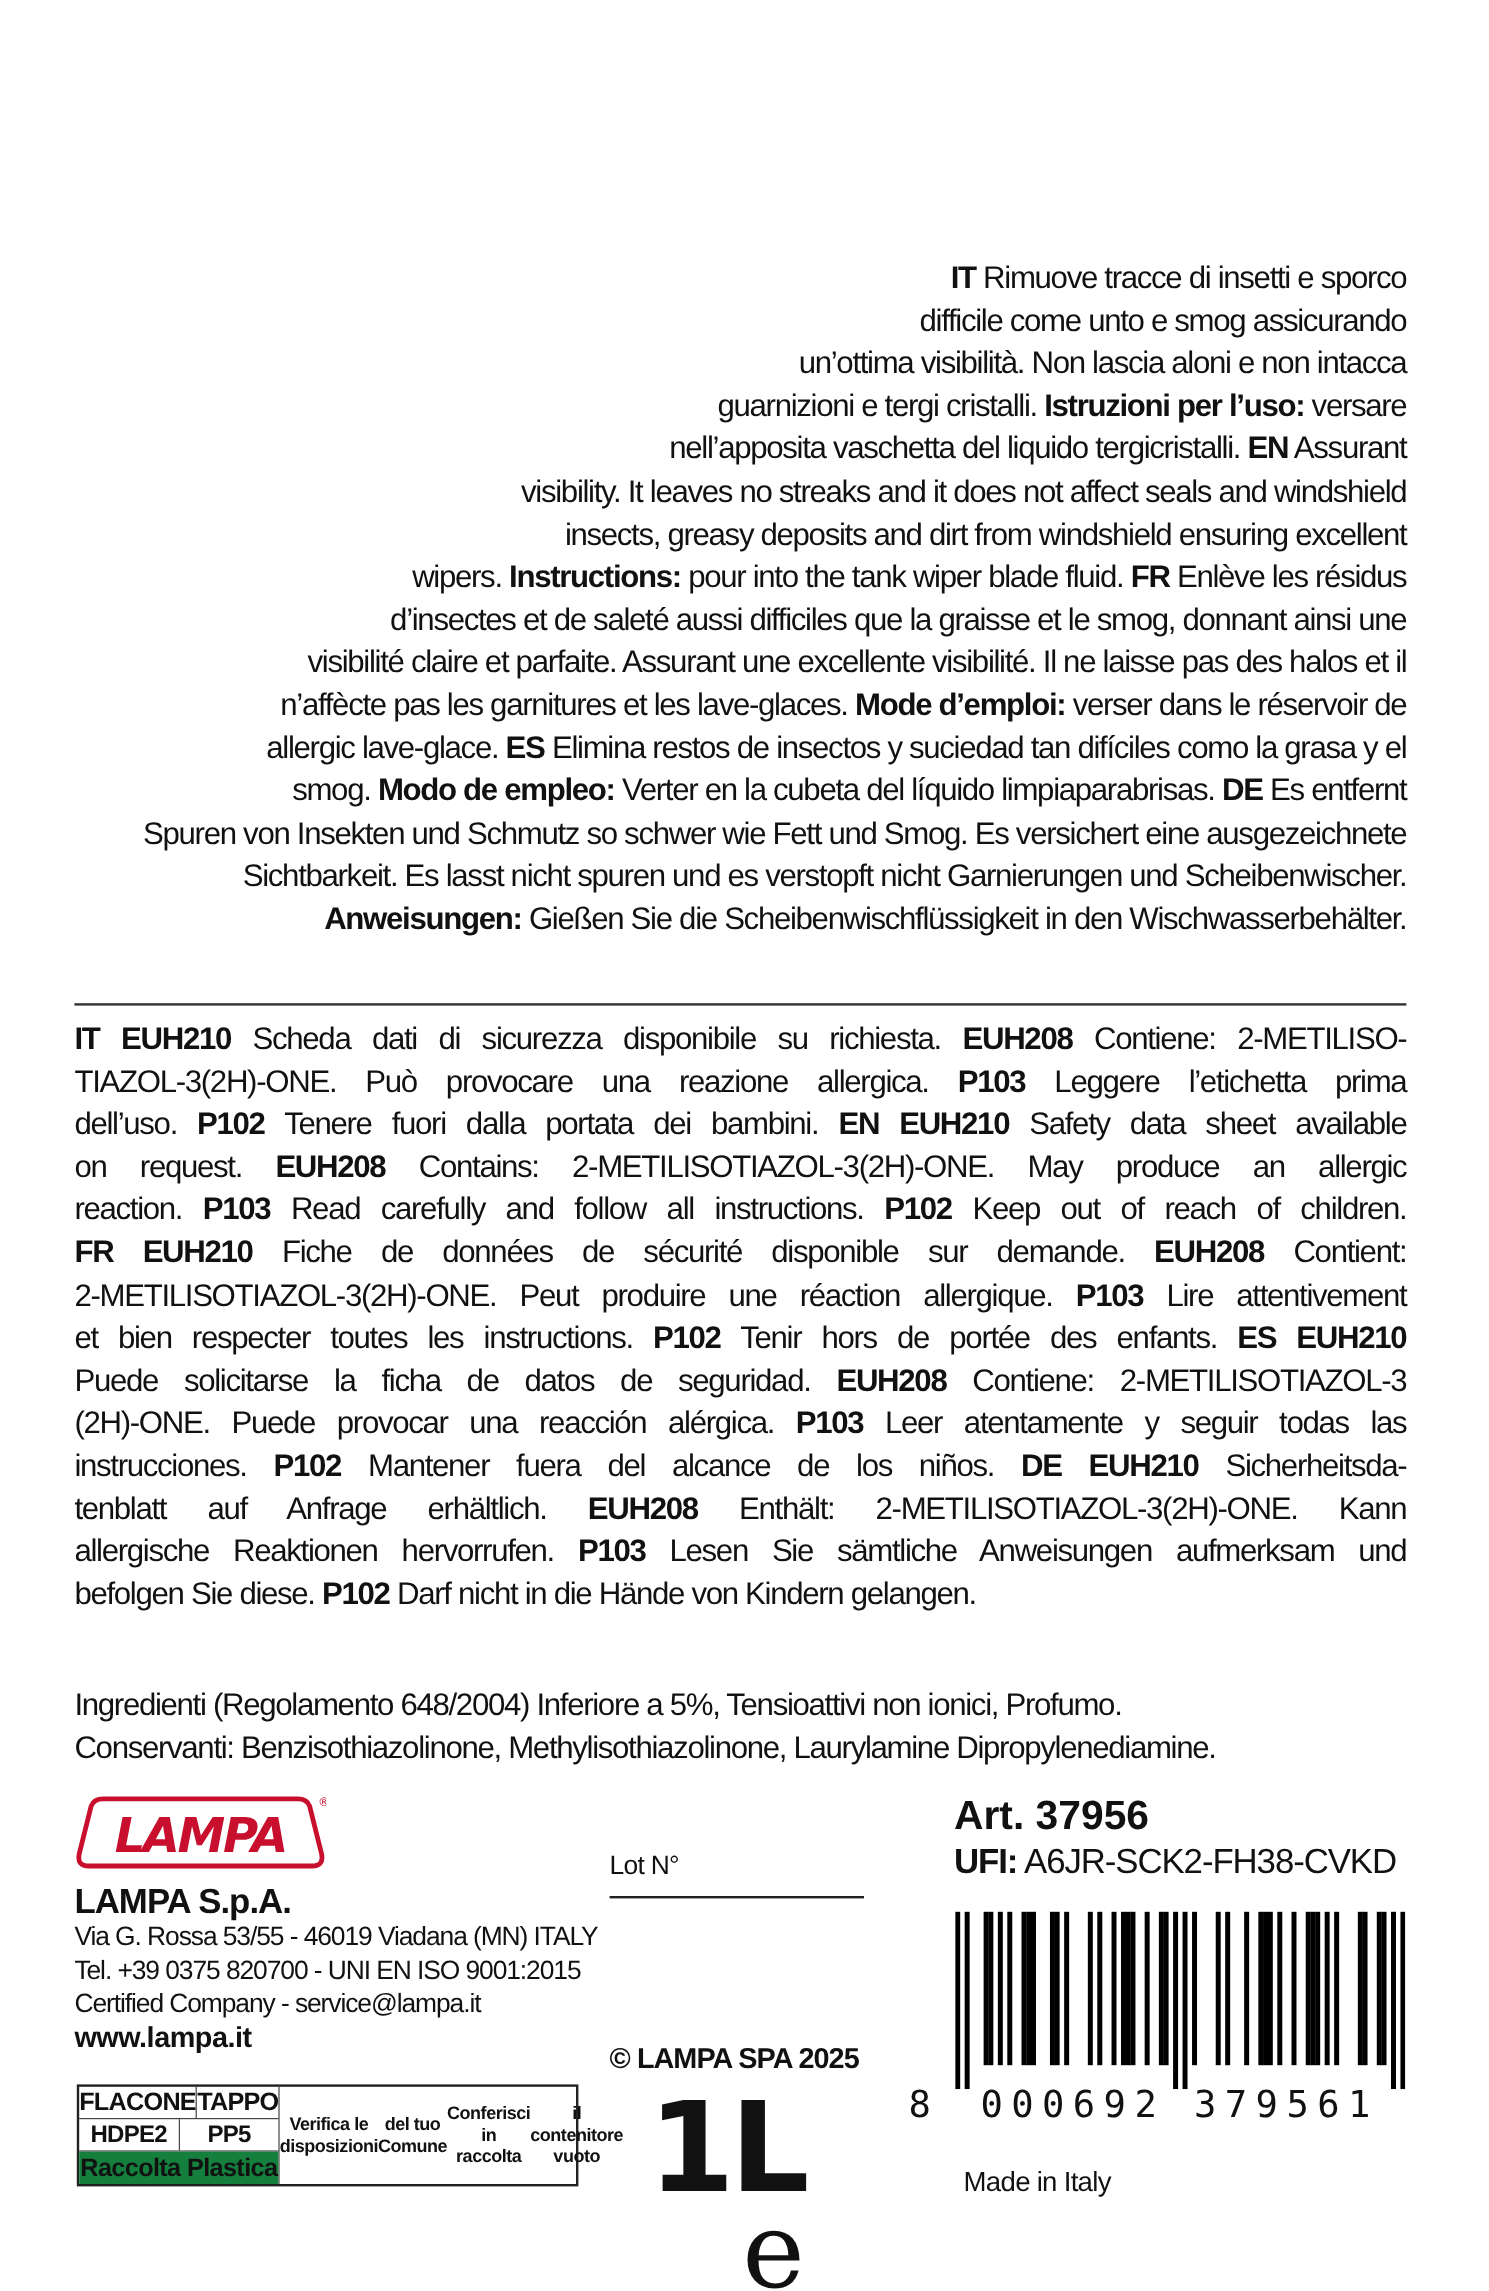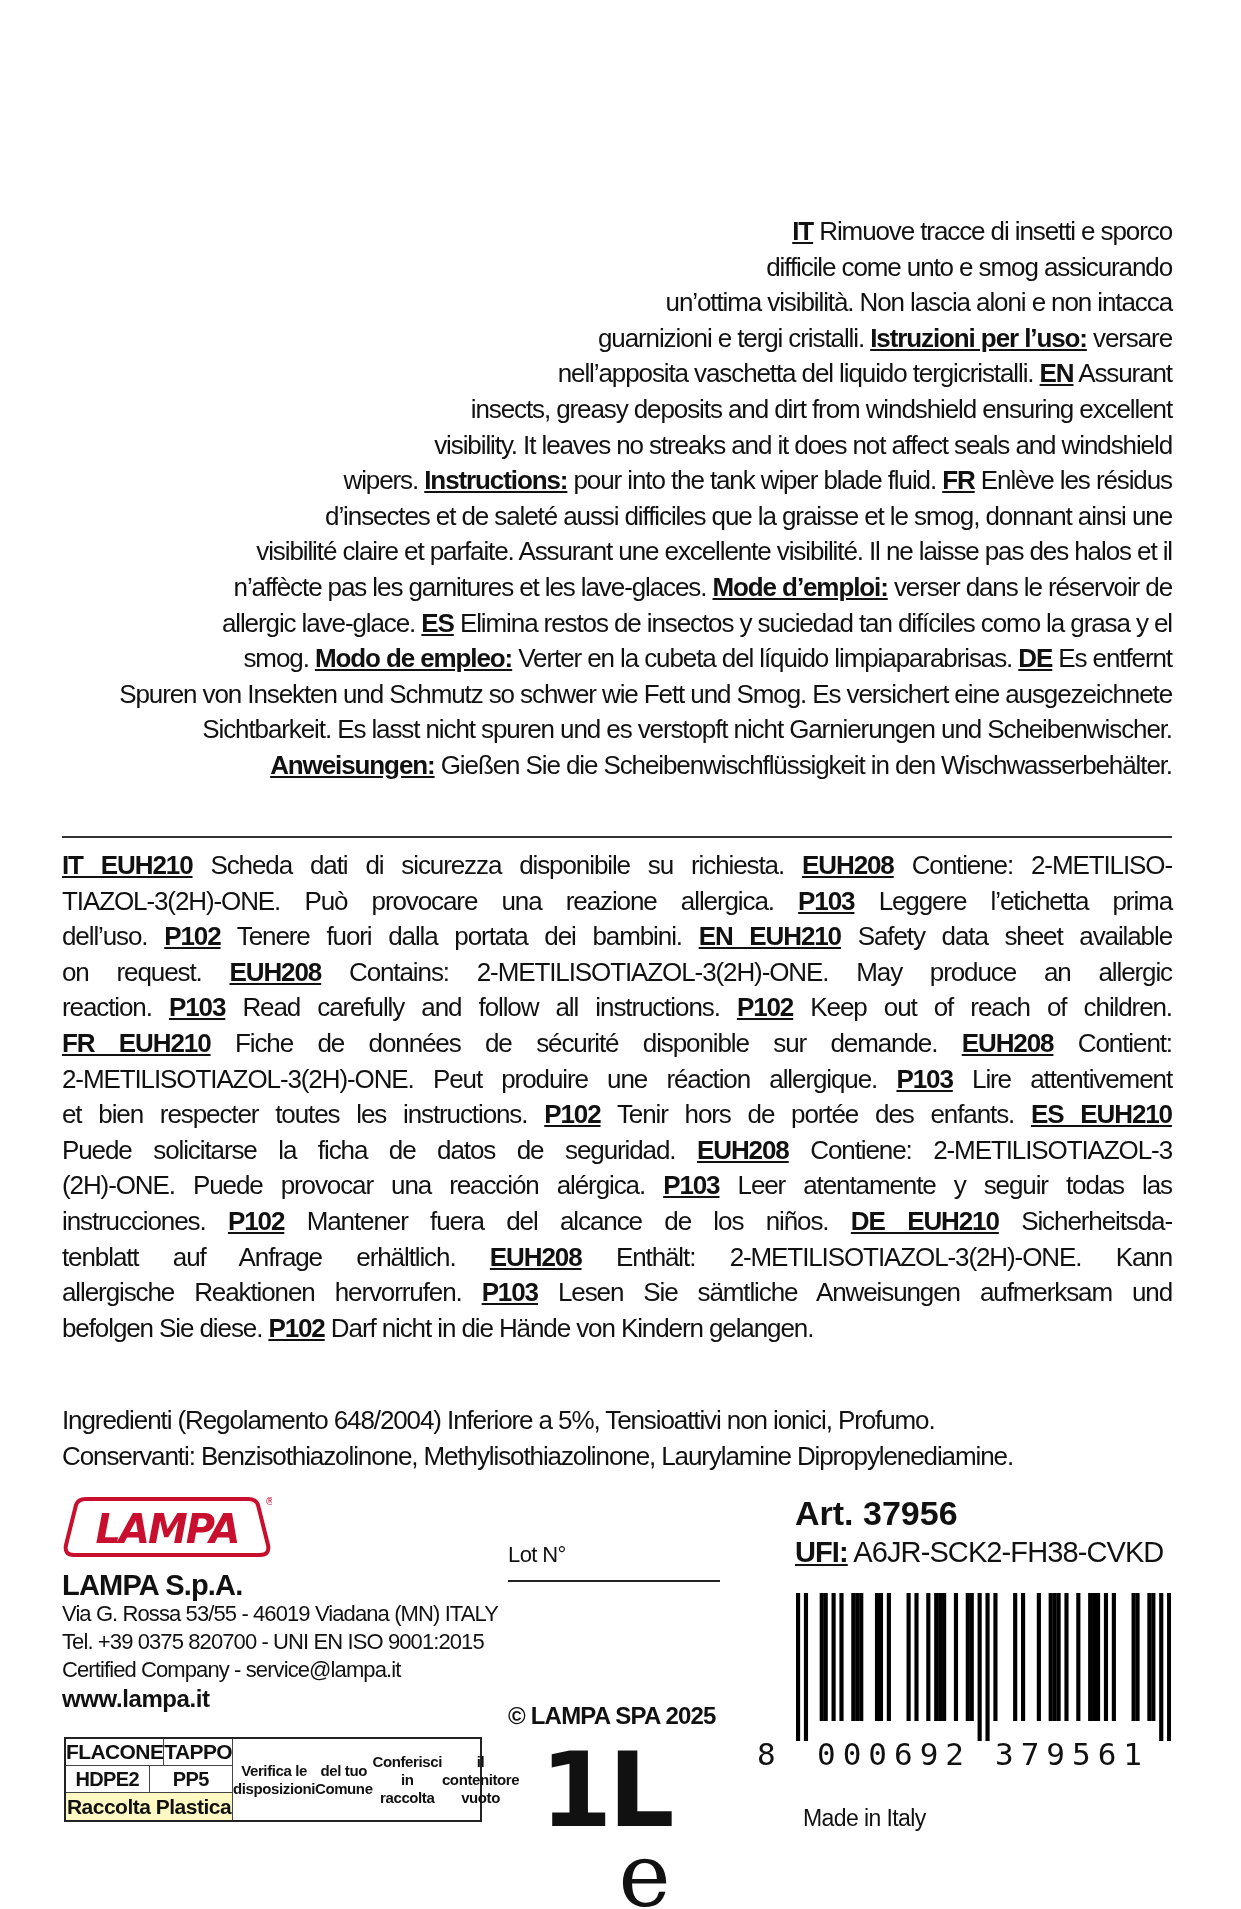--- a/index.html
+++ b/index.html
@@ -12,7 +12,7 @@
       font-size: 26px; line-height: 35.6px; text-align: right; white-space: nowrap;
       letter-spacing: -1.1px; transform-origin: right center;
     }
-    b, .b { font-weight: bold; text-decoration: underline; }
+    b, .b { font-weight: bold; }
 
     #rule { position: absolute; left: 62px; top: 836px; width: 1110px; height: 2px; background: #333; }
 

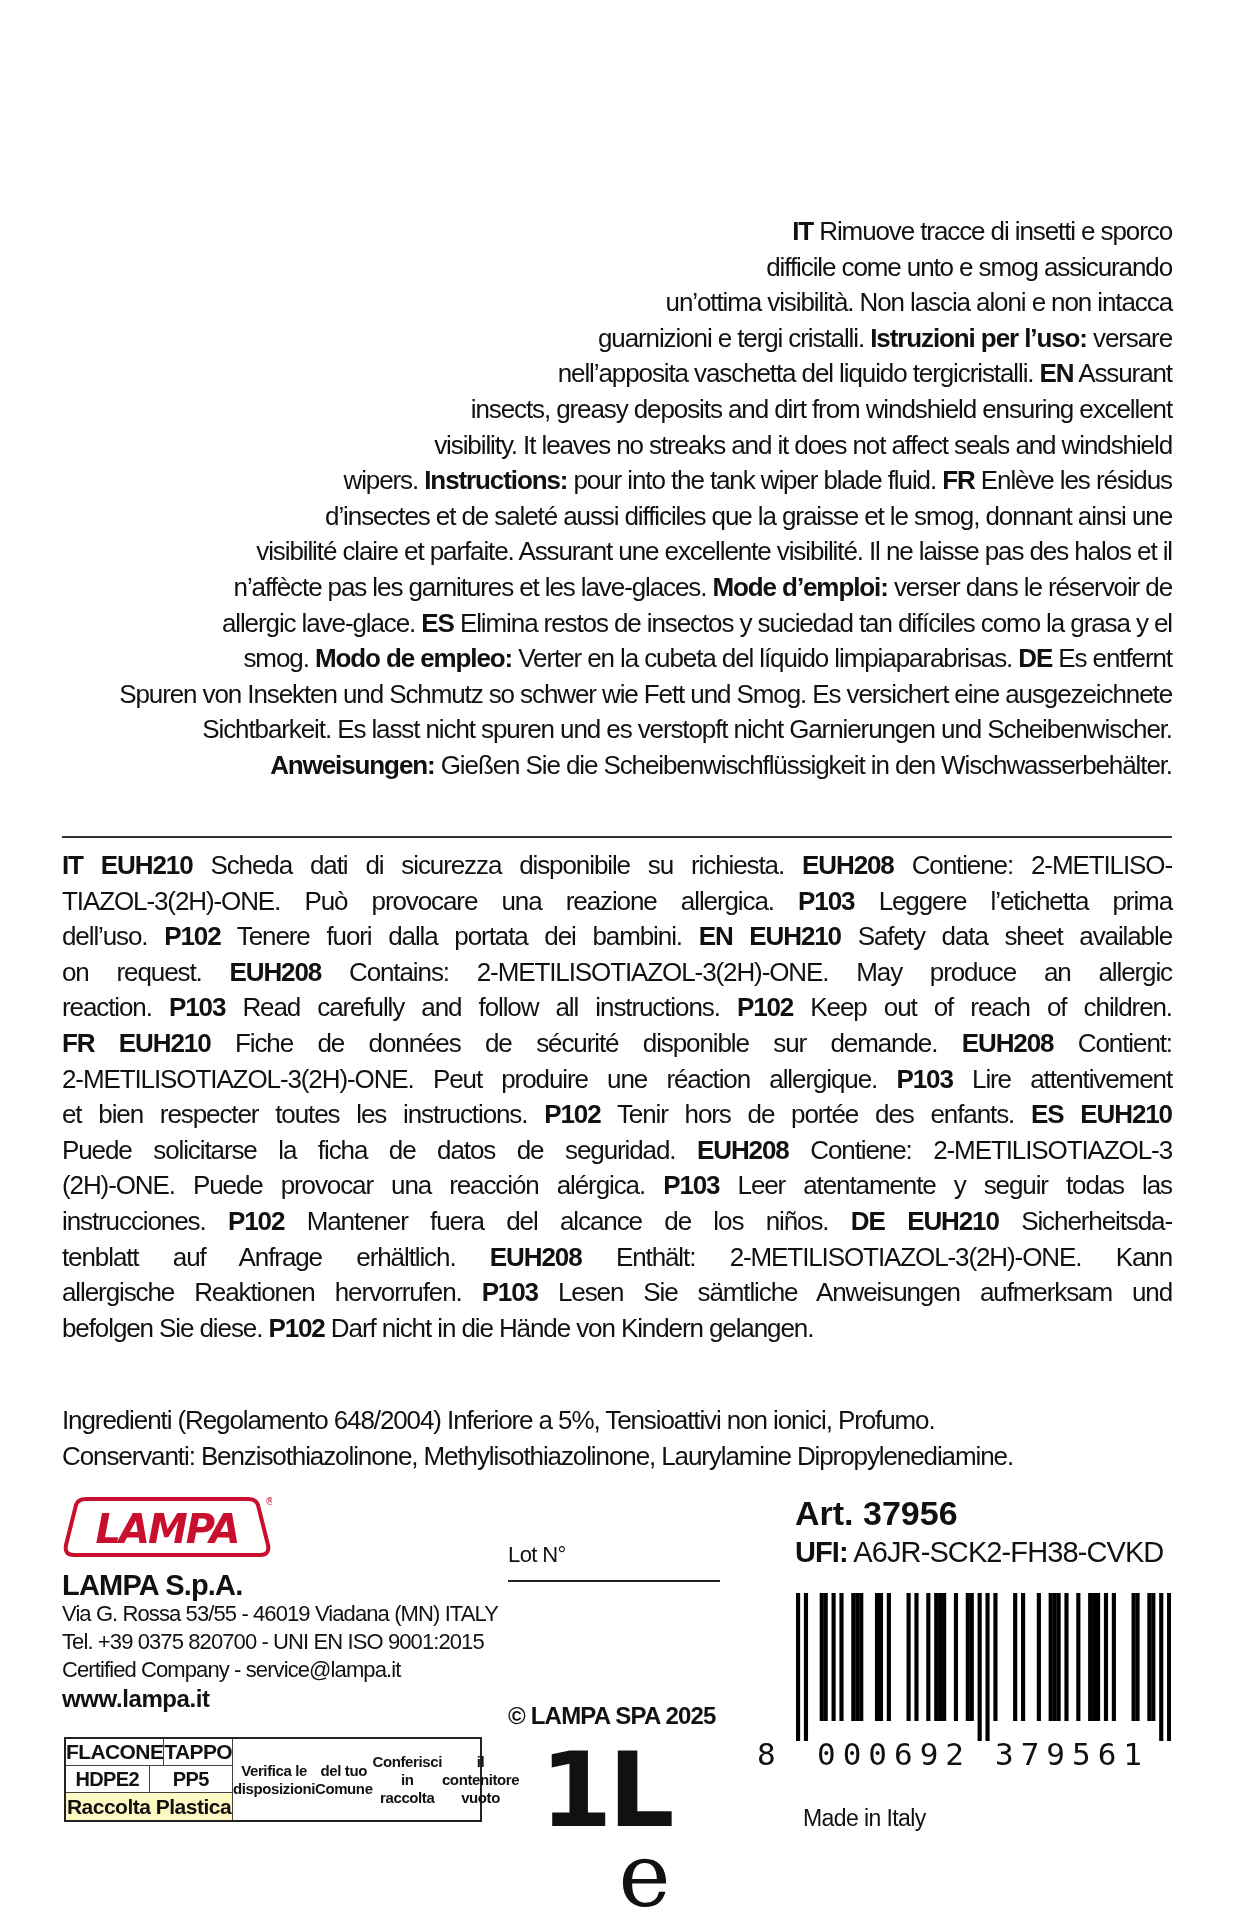--- a/index.html
+++ b/index.html
@@ -74,8 +74,8 @@
     <div class="line"><span>un’ottima visibilità. Non lascia aloni e non intacca </span></div>
     <div class="line"><span>guarnizioni e tergi cristalli. </span><span class="b">Istruzioni per l’uso:</span><span> versare</span></div>
     <div class="line"><span>nell’apposita vaschetta del liquido tergicristalli. </span><span class="b">EN</span><span>   Assurant</span></div>
+    <div class="line"><span>visibility. It leaves no streaks and it does not affect seals and windshield</span></div>
     <div class="line"><span>insects, greasy deposits and dirt from windshield ensuring excellent</span></div>
-    <div class="line"><span>visibility. It leaves no streaks and it does not affect seals and windshield</span></div>
     <div class="line"><span>wipers. </span><span class="b">Instructions:</span><span> pour into the tank wiper blade fluid. </span><span class="b">FR</span><span>  Enlève les résidus</span></div>
     <div class="line"><span>d’insectes et de saleté aussi difficiles que la graisse et le smog, donnant ainsi une</span></div>
     <div class="line"><span>visibilité claire et parfaite. Assurant une excellente visibilité. Il ne laisse pas des halos et il</span></div>

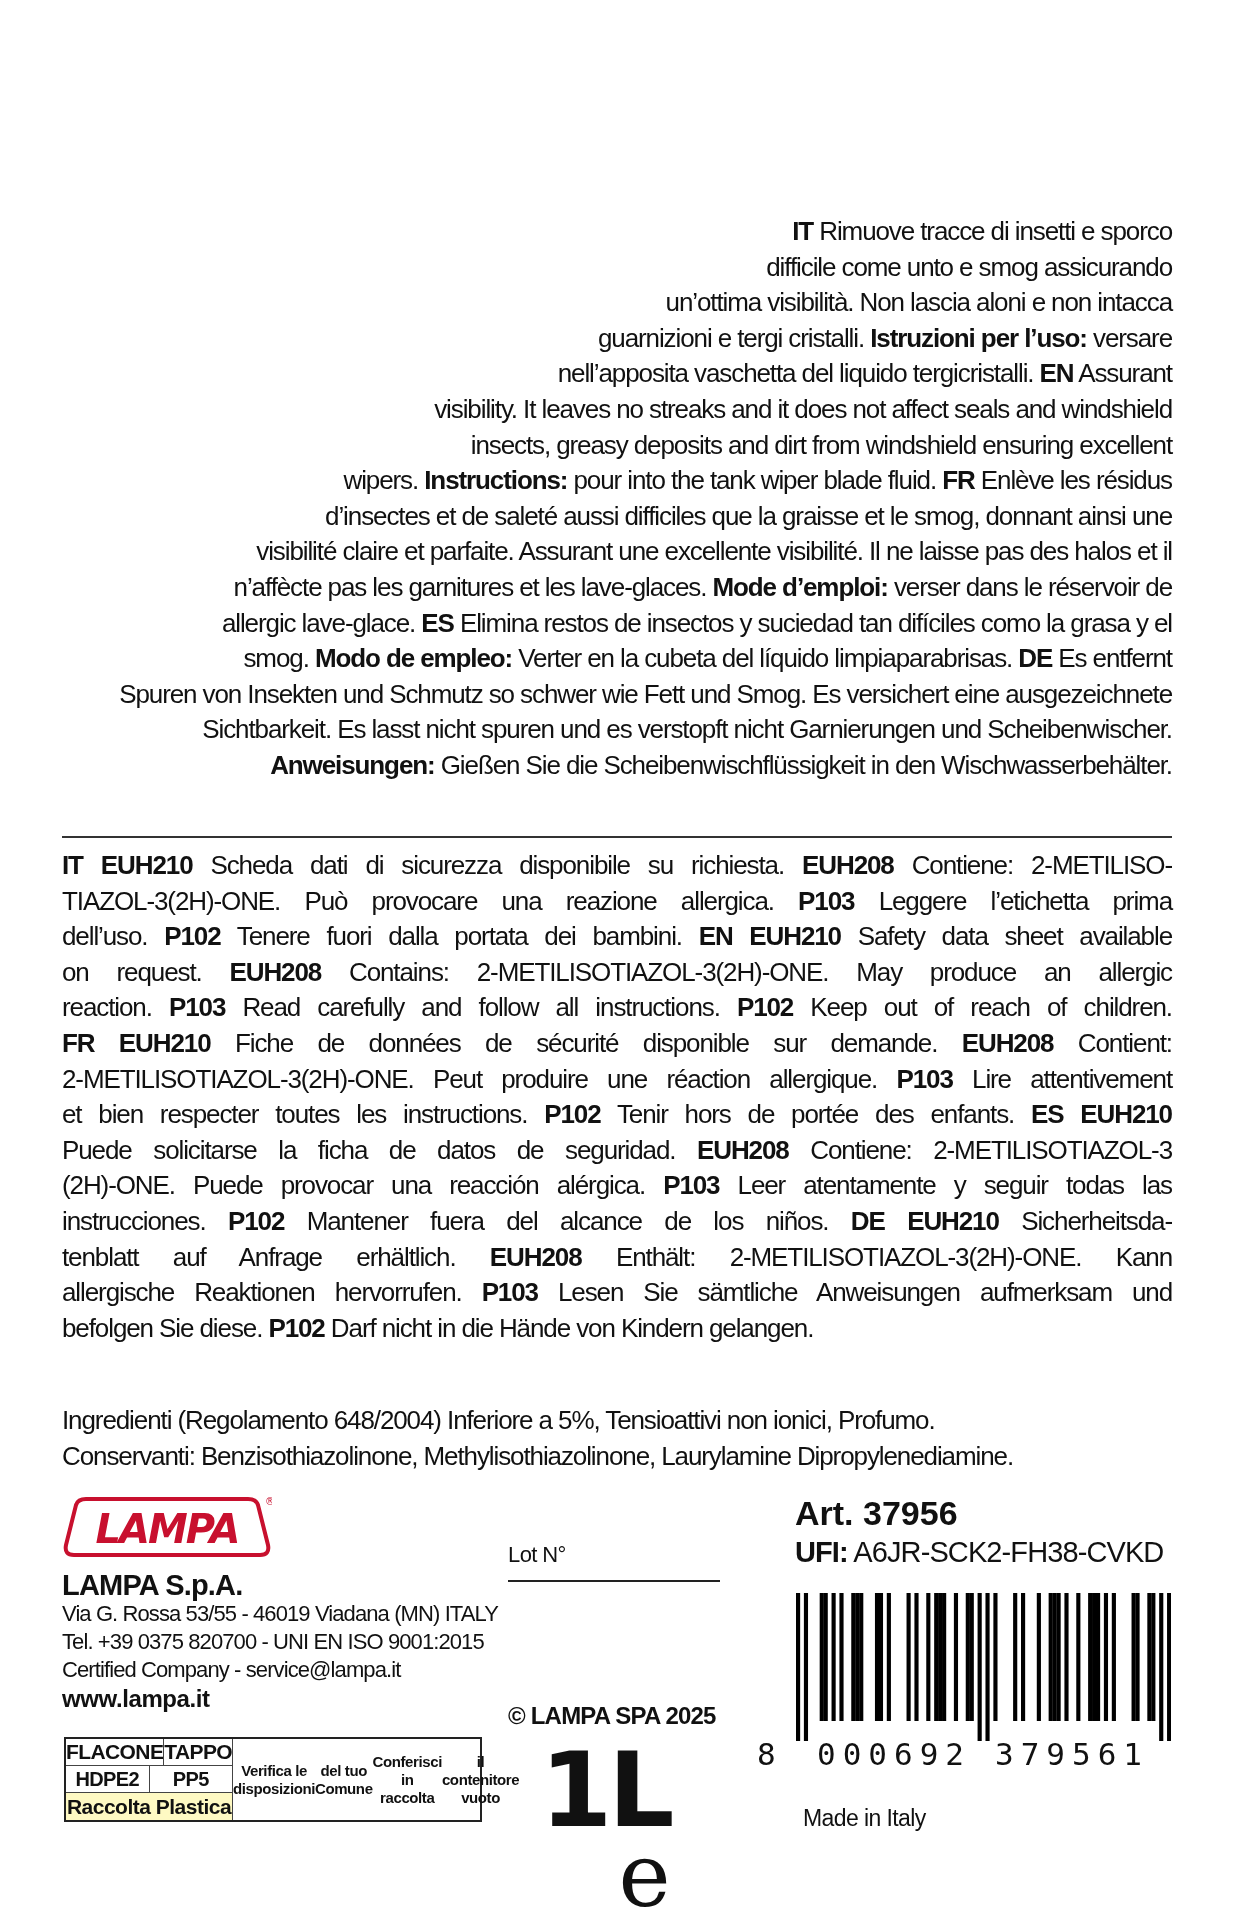--- a/index.html
+++ b/index.html
@@ -41,7 +41,7 @@
     #recycle .cell { flex: 1; display: flex; align-items: center; justify-content: center; font-weight: bold; font-size: 20px; letter-spacing: -0.6px; }
     #recycle .cell + .cell { border-left: 1.5px solid #444; }
     #recycle .row1 .cell { font-weight: bold; font-size: 21px; }
-    #recycle .yellow { flex: 1; background: #fef9c3; display: flex; align-items: center; justify-content: center; font-weight: bold; font-size: 21px; letter-spacing: -0.5px; }
+    #recycle .yellow { flex: 1; background: #15803d; display: flex; align-items: center; justify-content: center; font-weight: bold; font-size: 21px; letter-spacing: -0.5px; }
     #recycle .right { flex: 1; display: flex; flex-direction: row; align-items: center; justify-content: center; font-weight: bold; font-size: 15px; line-height: 18px; text-align: center; letter-spacing: -0.4px; }
 
     

